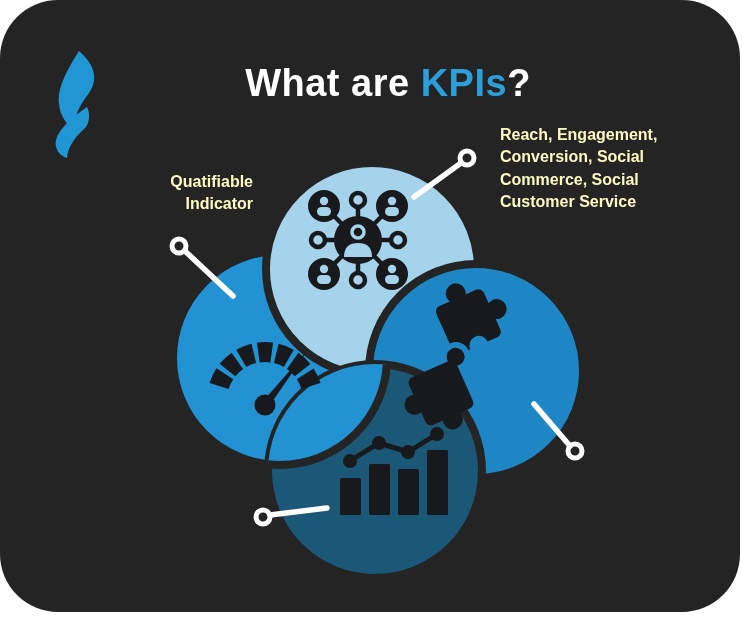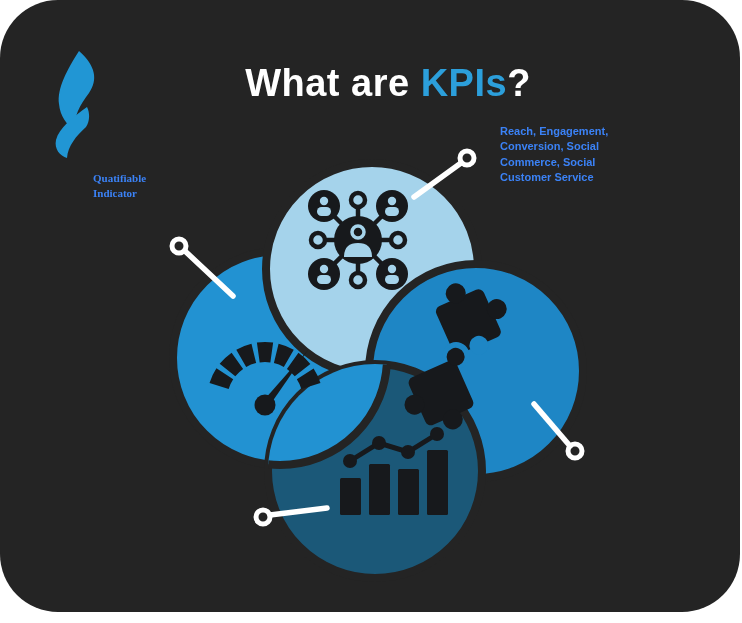--- a/index.html
+++ b/index.html
@@ -20,7 +20,7 @@
   }
   .page-title .hl{color:#2C9FDB;}
   .callout{
-    position:absolute;color:#3b82f6;font-weight:700;font-size:11px;
+    position:absolute;color:#fef9c3;font-weight:700;font-size:16px;
     line-height:1.4;white-space:pre-line;
   }
   .co-tl{left:93px;top:171px;width:160px;text-align:left;font-family:Liberation Serif, serif;}

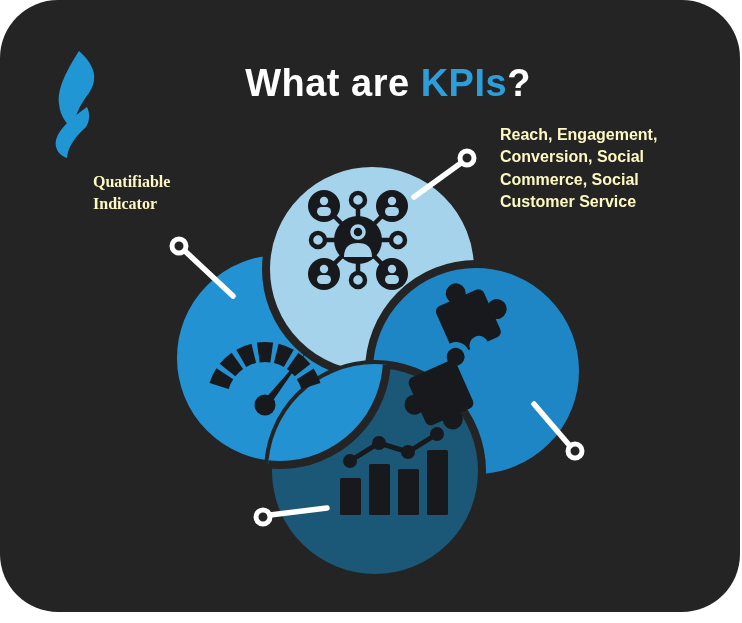--- a/index.html
+++ b/index.html
@@ -23,7 +23,7 @@
     position:absolute;color:#fef9c3;font-weight:700;font-size:16px;
     line-height:1.4;white-space:pre-line;
   }
-  .co-tl{left:93px;top:171px;width:160px;text-align:left;font-family:Liberation Serif, serif;}
+  .co-tl{left:93px;top:171px;width:160px;text-align:right;}
   .co-tr{left:500px;top:124px;width:215px;text-align:left;}
   .co-bl{left:40px;top:477px;width:200px;text-align:right;}
   .co-br{left:500px;top:477px;width:205px;text-align:left;}

